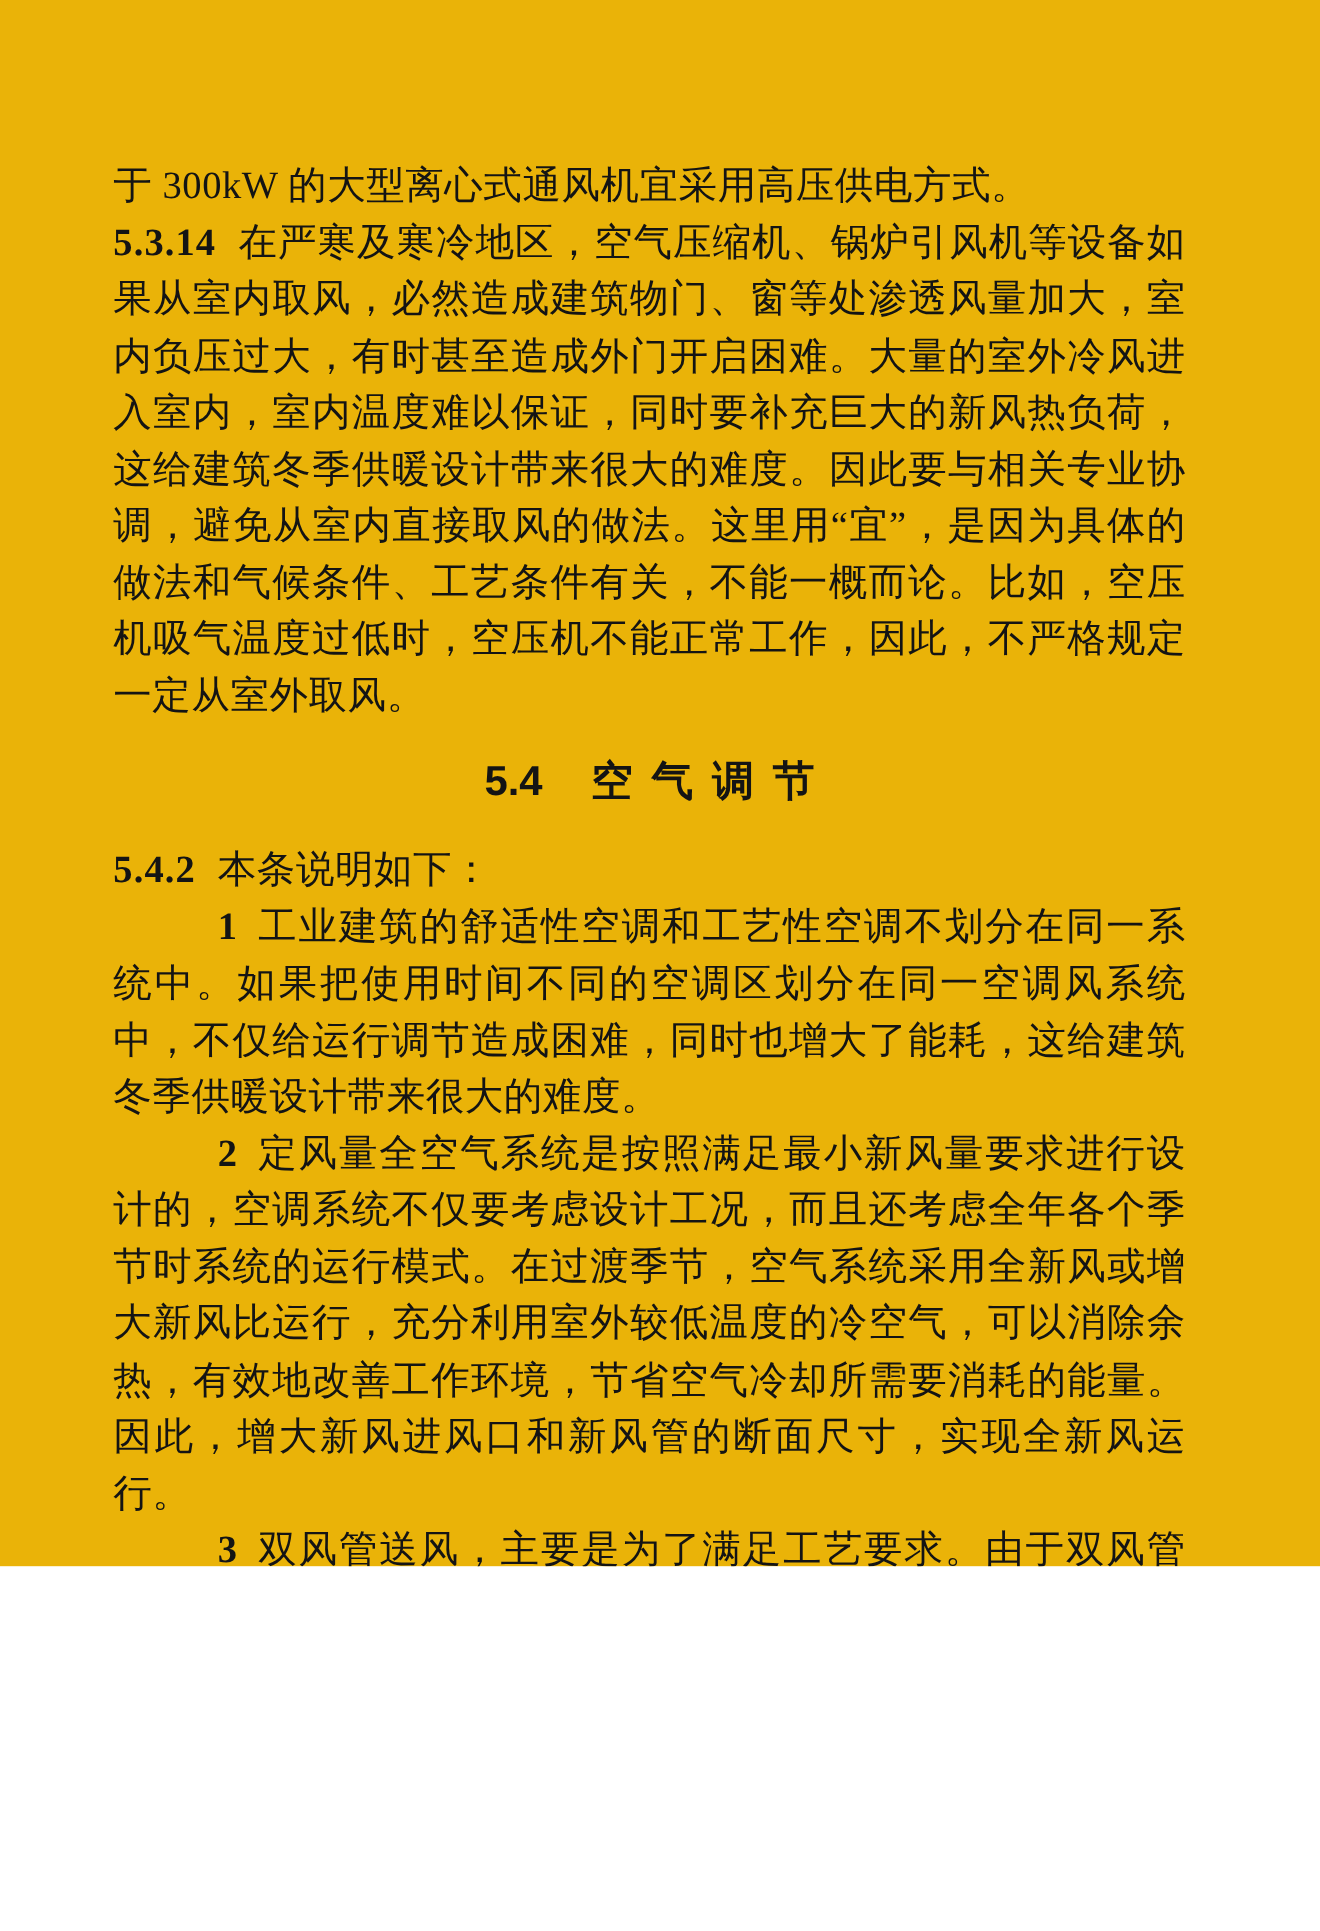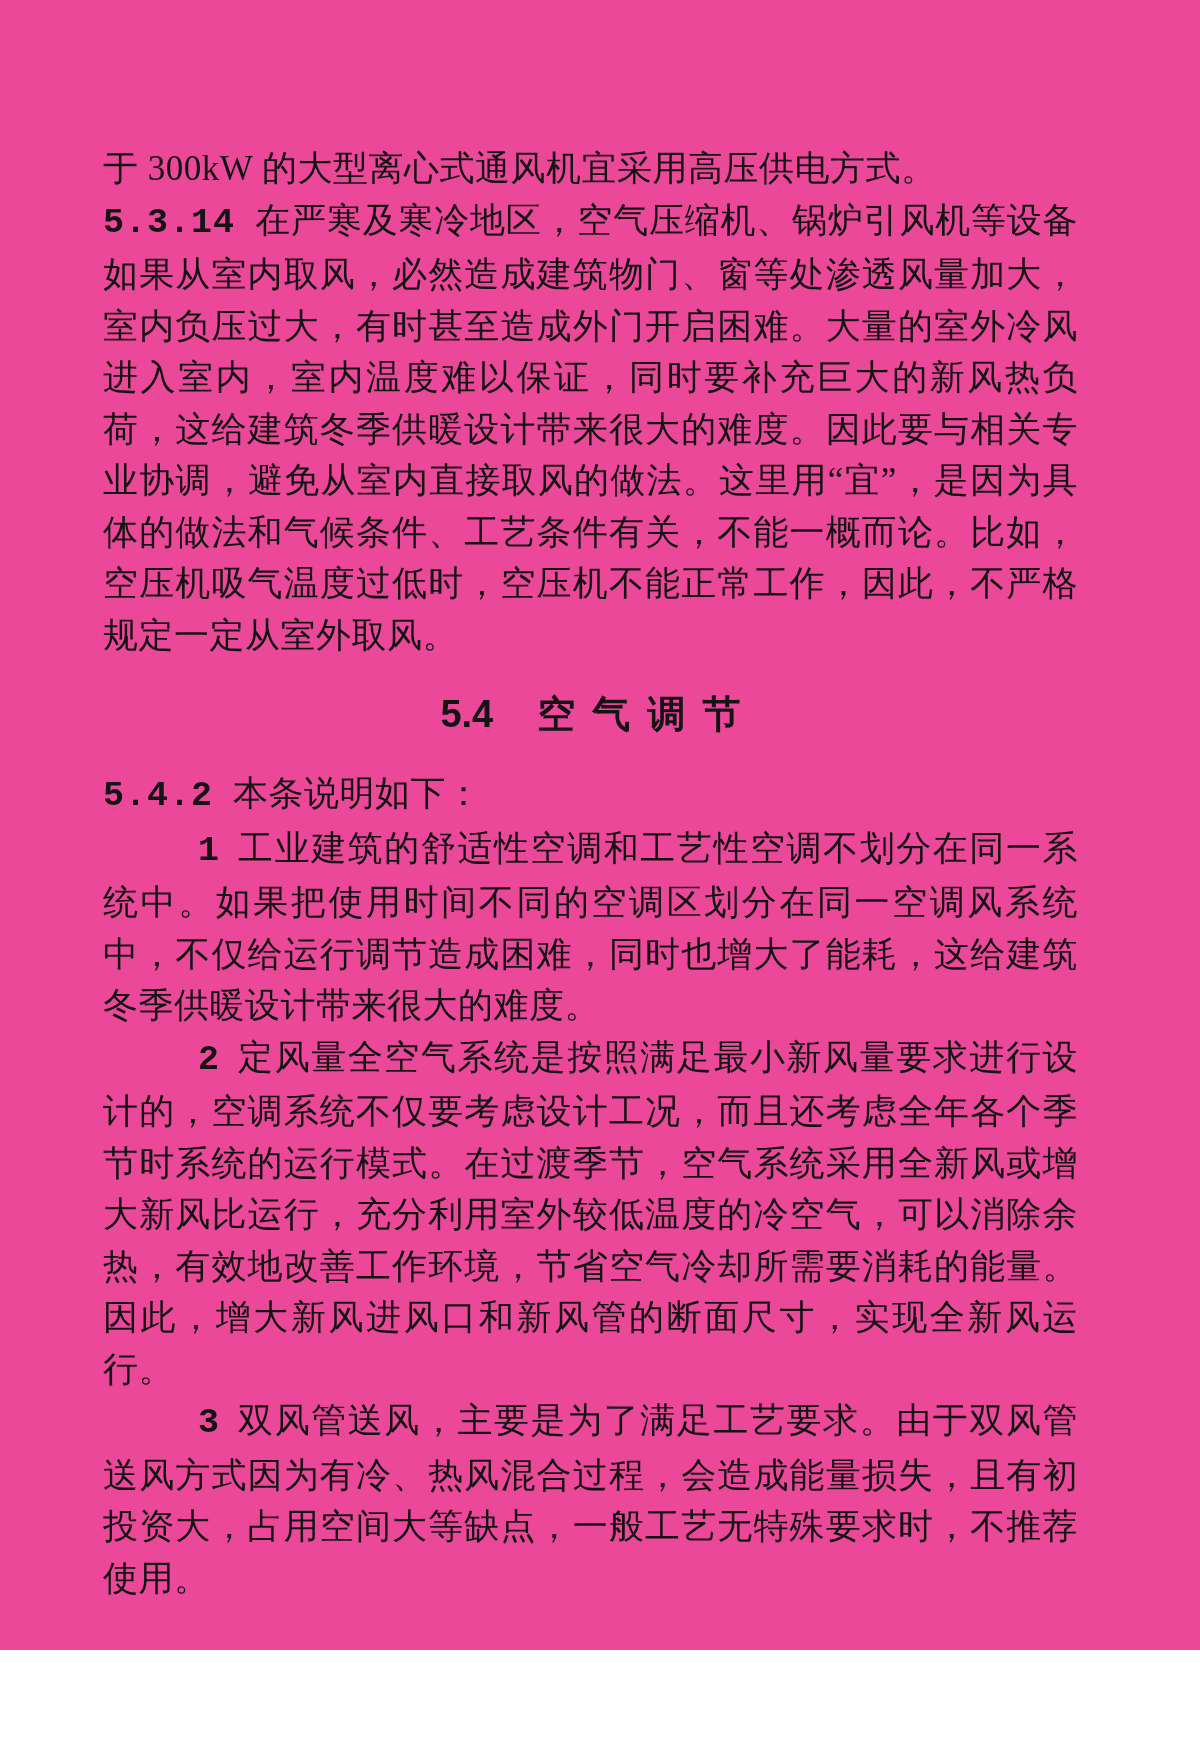--- a/index.html
+++ b/index.html
@@ -10,8 +10,8 @@
   .page {
     position: relative;
     width: 1200px;
-    height: 1650px;
-    background: #ec4899;
+    height: 1424px;
+    background: #eab308;
     color: #141414;
     font-family: "Liberation Serif", "DejaVu Serif", serif;
     overflow: hidden;

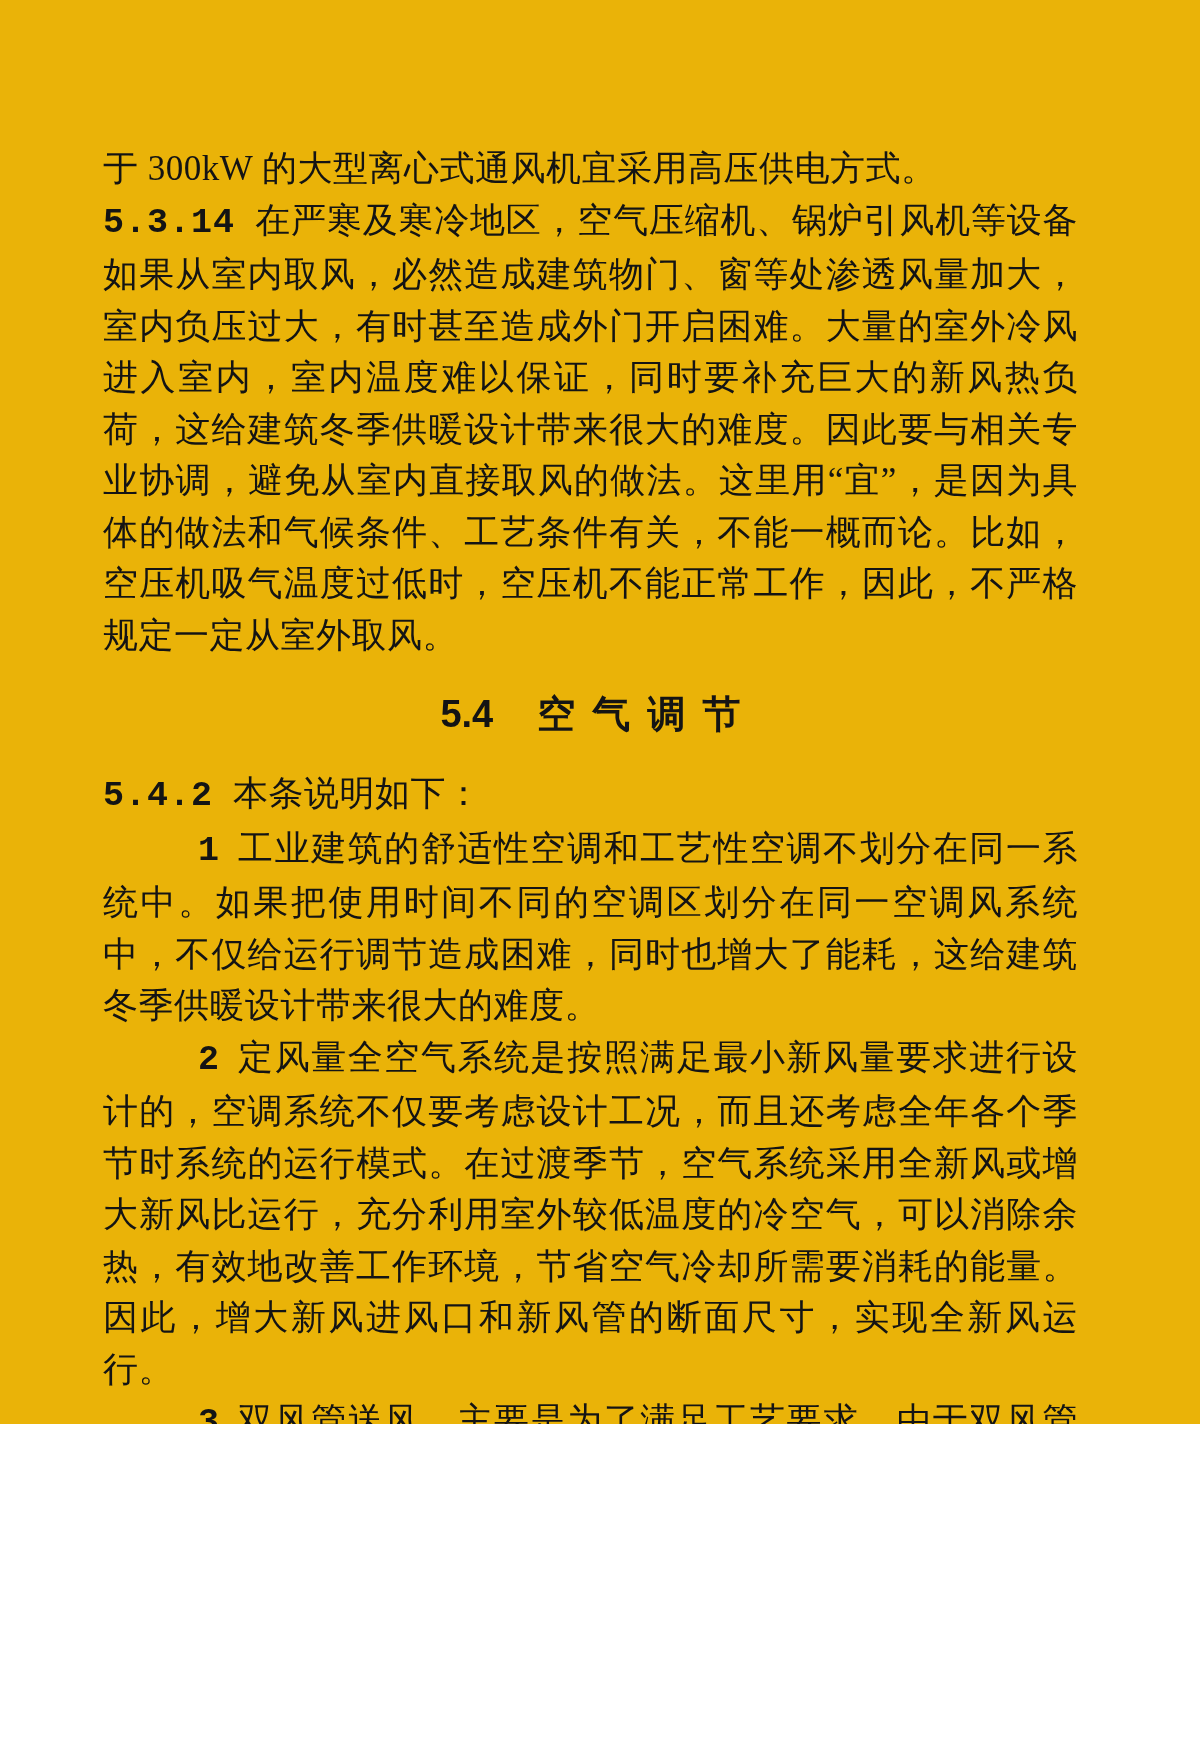--- a/index.html
+++ b/index.html
@@ -34,7 +34,6 @@
     font-weight: bold;
     margin-right: 20px;
     letter-spacing: 1px;
-    font-family: Liberation Mono, monospace;
   }
   .para.item {
     text-indent: 95px;

